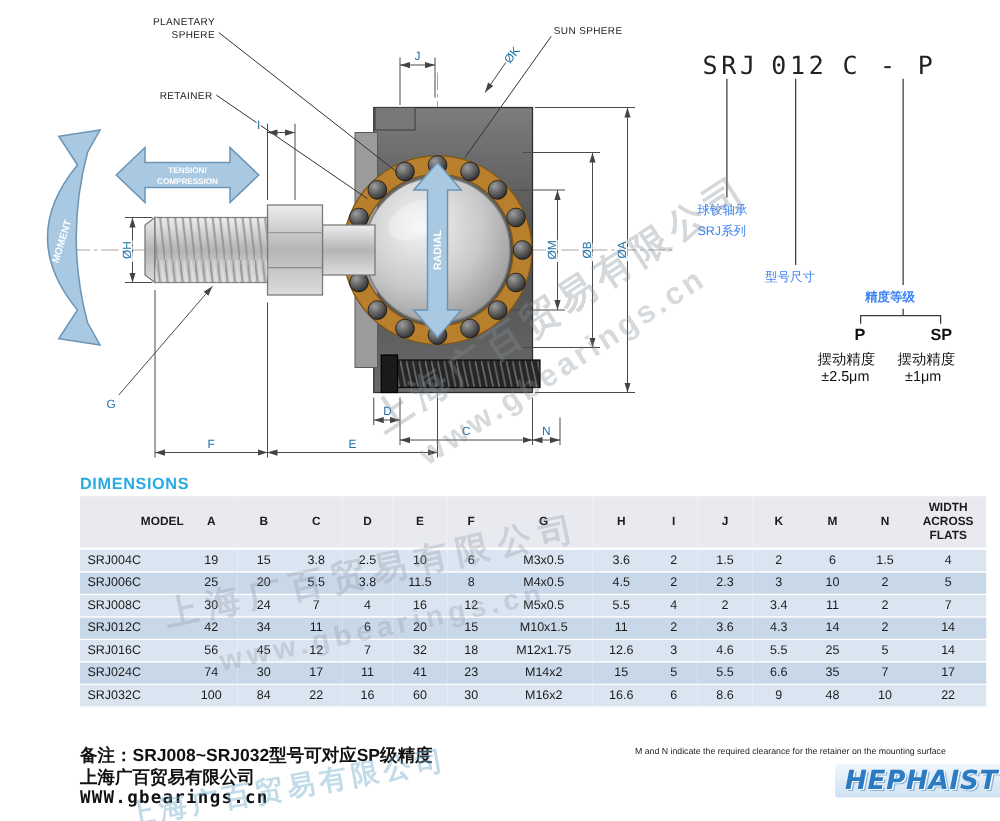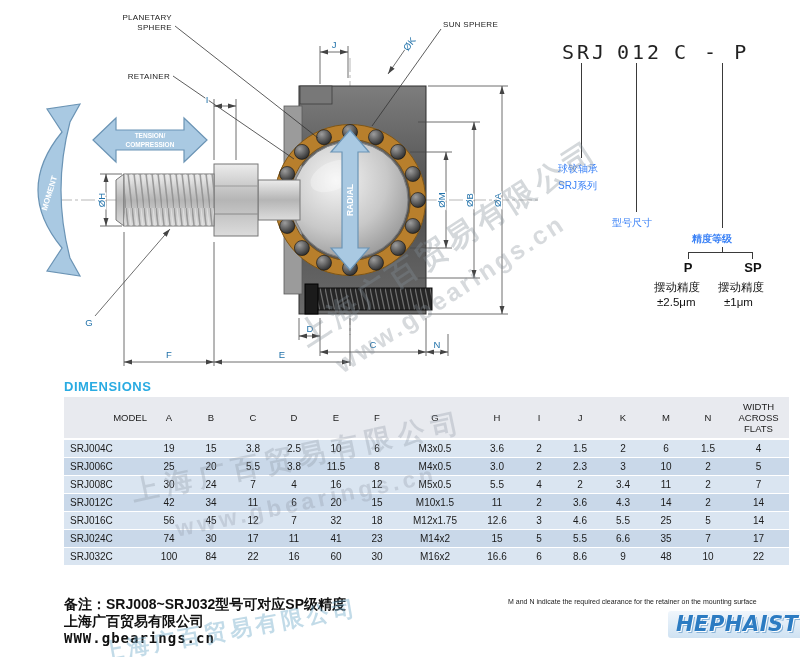--- a/index.html
+++ b/index.html
@@ -21,7 +21,7 @@
 
   
   .dim-table{position:absolute;left:64px;top:397px;width:725px;border-collapse:collapse;table-layout:fixed;font-size:10px;color:#1b1b1b}
-  .dim-table th{background:#e8eaef;font-weight:normal;font-size:9.5px;padding:4px 1px;text-align:center;vertical-align:middle;border-bottom:2px solid #fff;line-height:11px}
+  .dim-table th{background:#e8eaef;font-weight:bold;font-size:9.5px;padding:4px 1px;text-align:center;vertical-align:middle;border-bottom:2px solid #fff;line-height:11px}
   .dim-table th:first-child{text-align:right;padding-left:6px}
   .dim-table td{text-align:center;padding:3px 1px;border-bottom:1px solid #fff}
   .dim-table td:first-child{text-align:left;padding-left:6px}

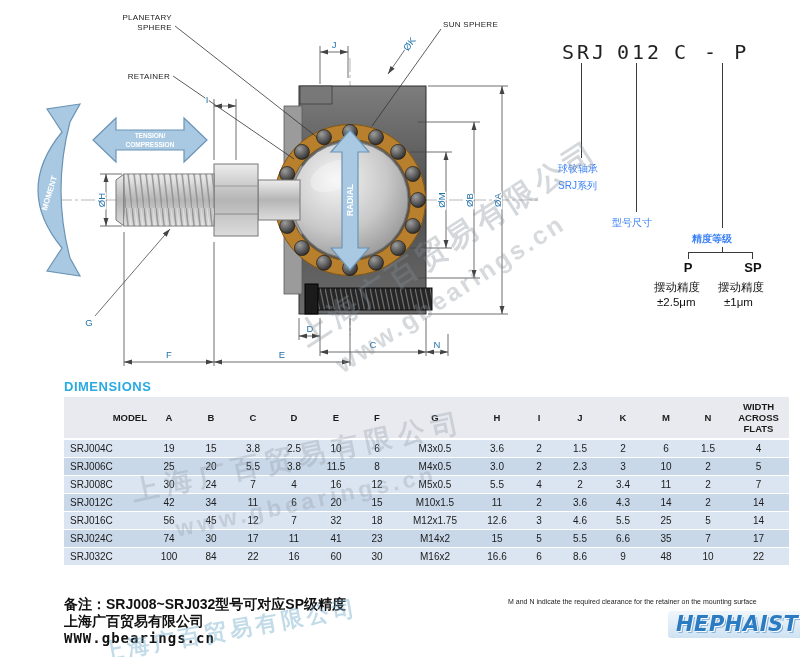--- a/index.html
+++ b/index.html
@@ -328,7 +328,7 @@
           <td>11.5</td>
           <td>8</td>
           <td>M4x0.5</td>
-          <td>3.0</td>
+          <td>4.5</td>
           <td>2</td>
           <td>2.3</td>
           <td>3</td>

